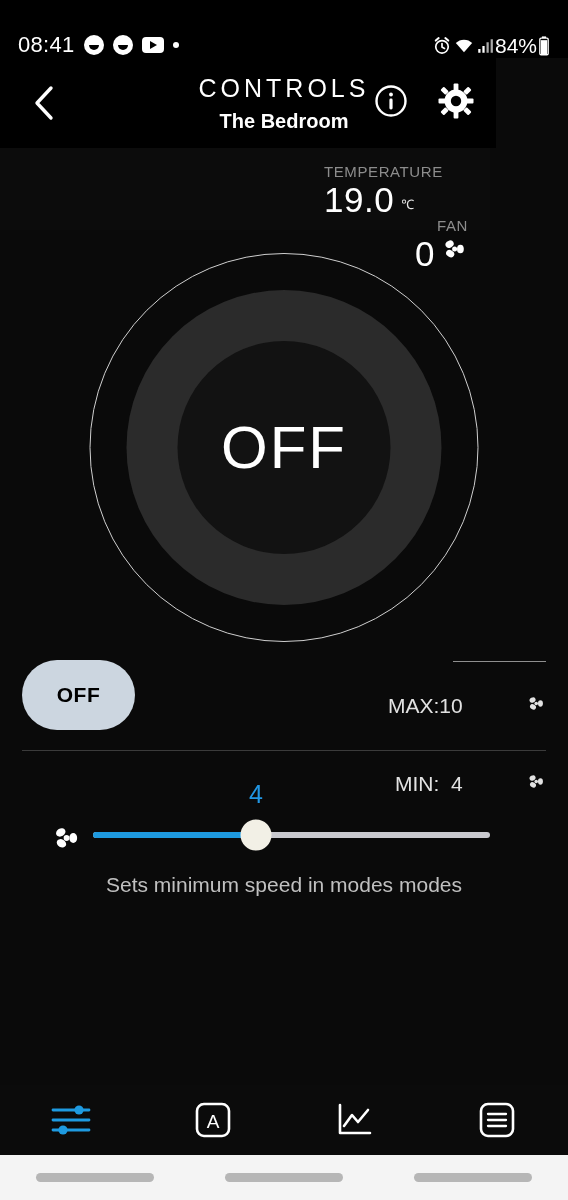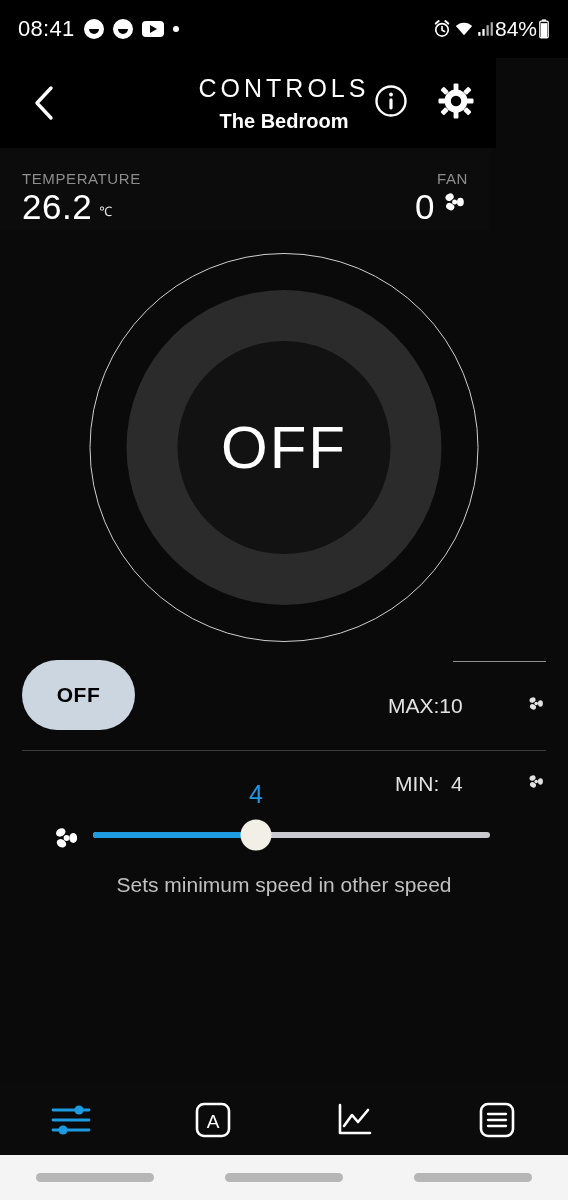--- a/index.html
+++ b/index.html
@@ -14,7 +14,7 @@
   
   .statusbar {
     position:absolute; top:0; left:0; width:568px; height:58px;
-    background:#000; display:flex; align-items:center;
+    background:#000; display:flex; align-items:flex-end;
     padding:0 18px;
   }
   .sb-left { display:flex; align-items:center; gap:9px; }

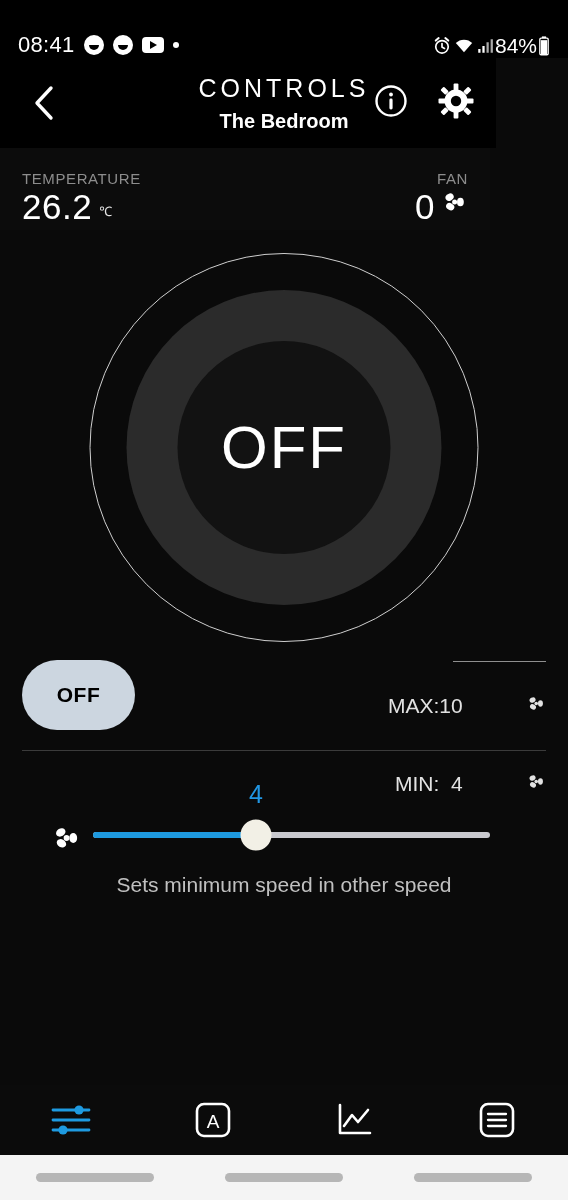--- a/index.html
+++ b/index.html
@@ -52,7 +52,7 @@
   
   .stats {
     position:absolute; top:148px; left:0; width:490px; height:82px;
-    background:#0c0c0c; display:flex; align-items:center; padding:15px 22px 0 22px;
+    background:#0c0c0c; display:flex; align-items:flex-end; padding:15px 22px 0 22px;flex-direction:column;
   }
   .stat { display:flex; flex-direction:column; }
   .stat-label { color:#8d8d8d; font-size:15px; letter-spacing:.6px; }

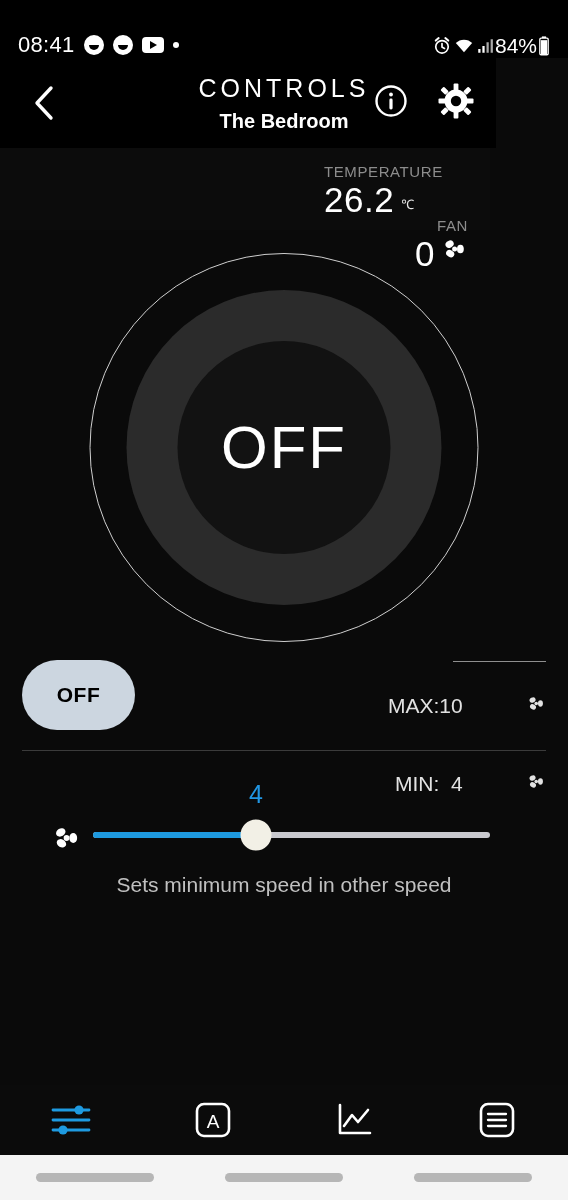--- a/index.html
+++ b/index.html
@@ -222,7 +222,7 @@
     <div class="stat st-temp">
       <span class="stat-label">TEMPERATURE</span>
       <span class="stat-row">
-        <span class="stat-val">26.2</span>
+        <span class="stat-val">19.0</span>
         <span class="stat-unit">℃</span>
       </span>
     </div>

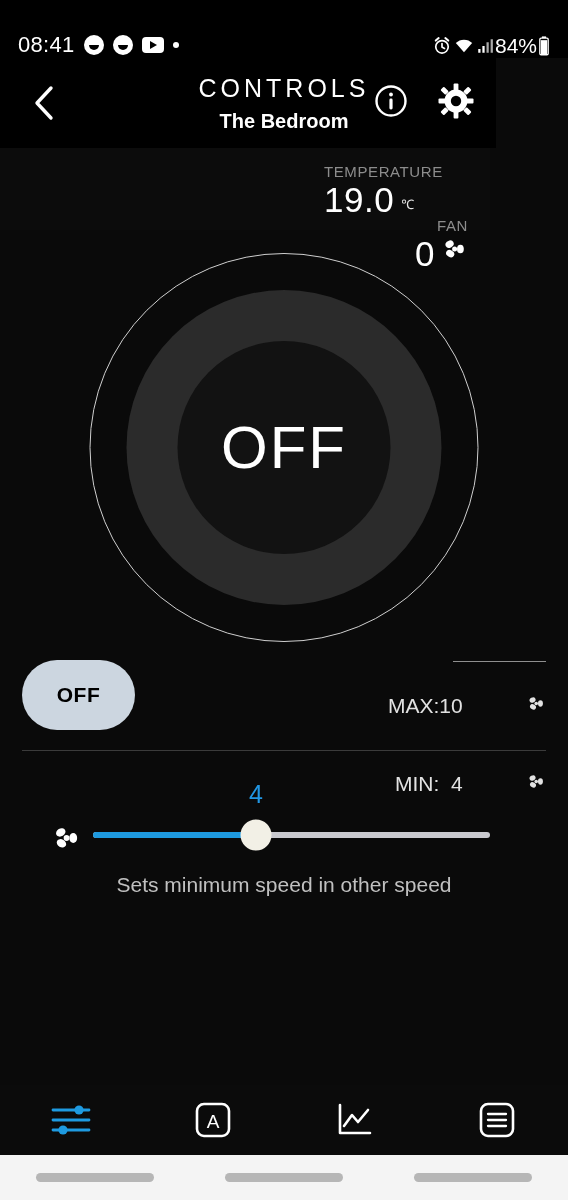--- a/index.html
+++ b/index.html
@@ -302,7 +302,7 @@
     <div class="track-bg"></div>
     <div class="track-fill"></div>
     <div class="thumb"></div>
-    <div class="slider-caption">Sets minimum speed in other speed</div>
+    <div class="slider-caption">Sets minimum speed in modes modes</div>
   </div>
 
   <div class="bottom-nav">

